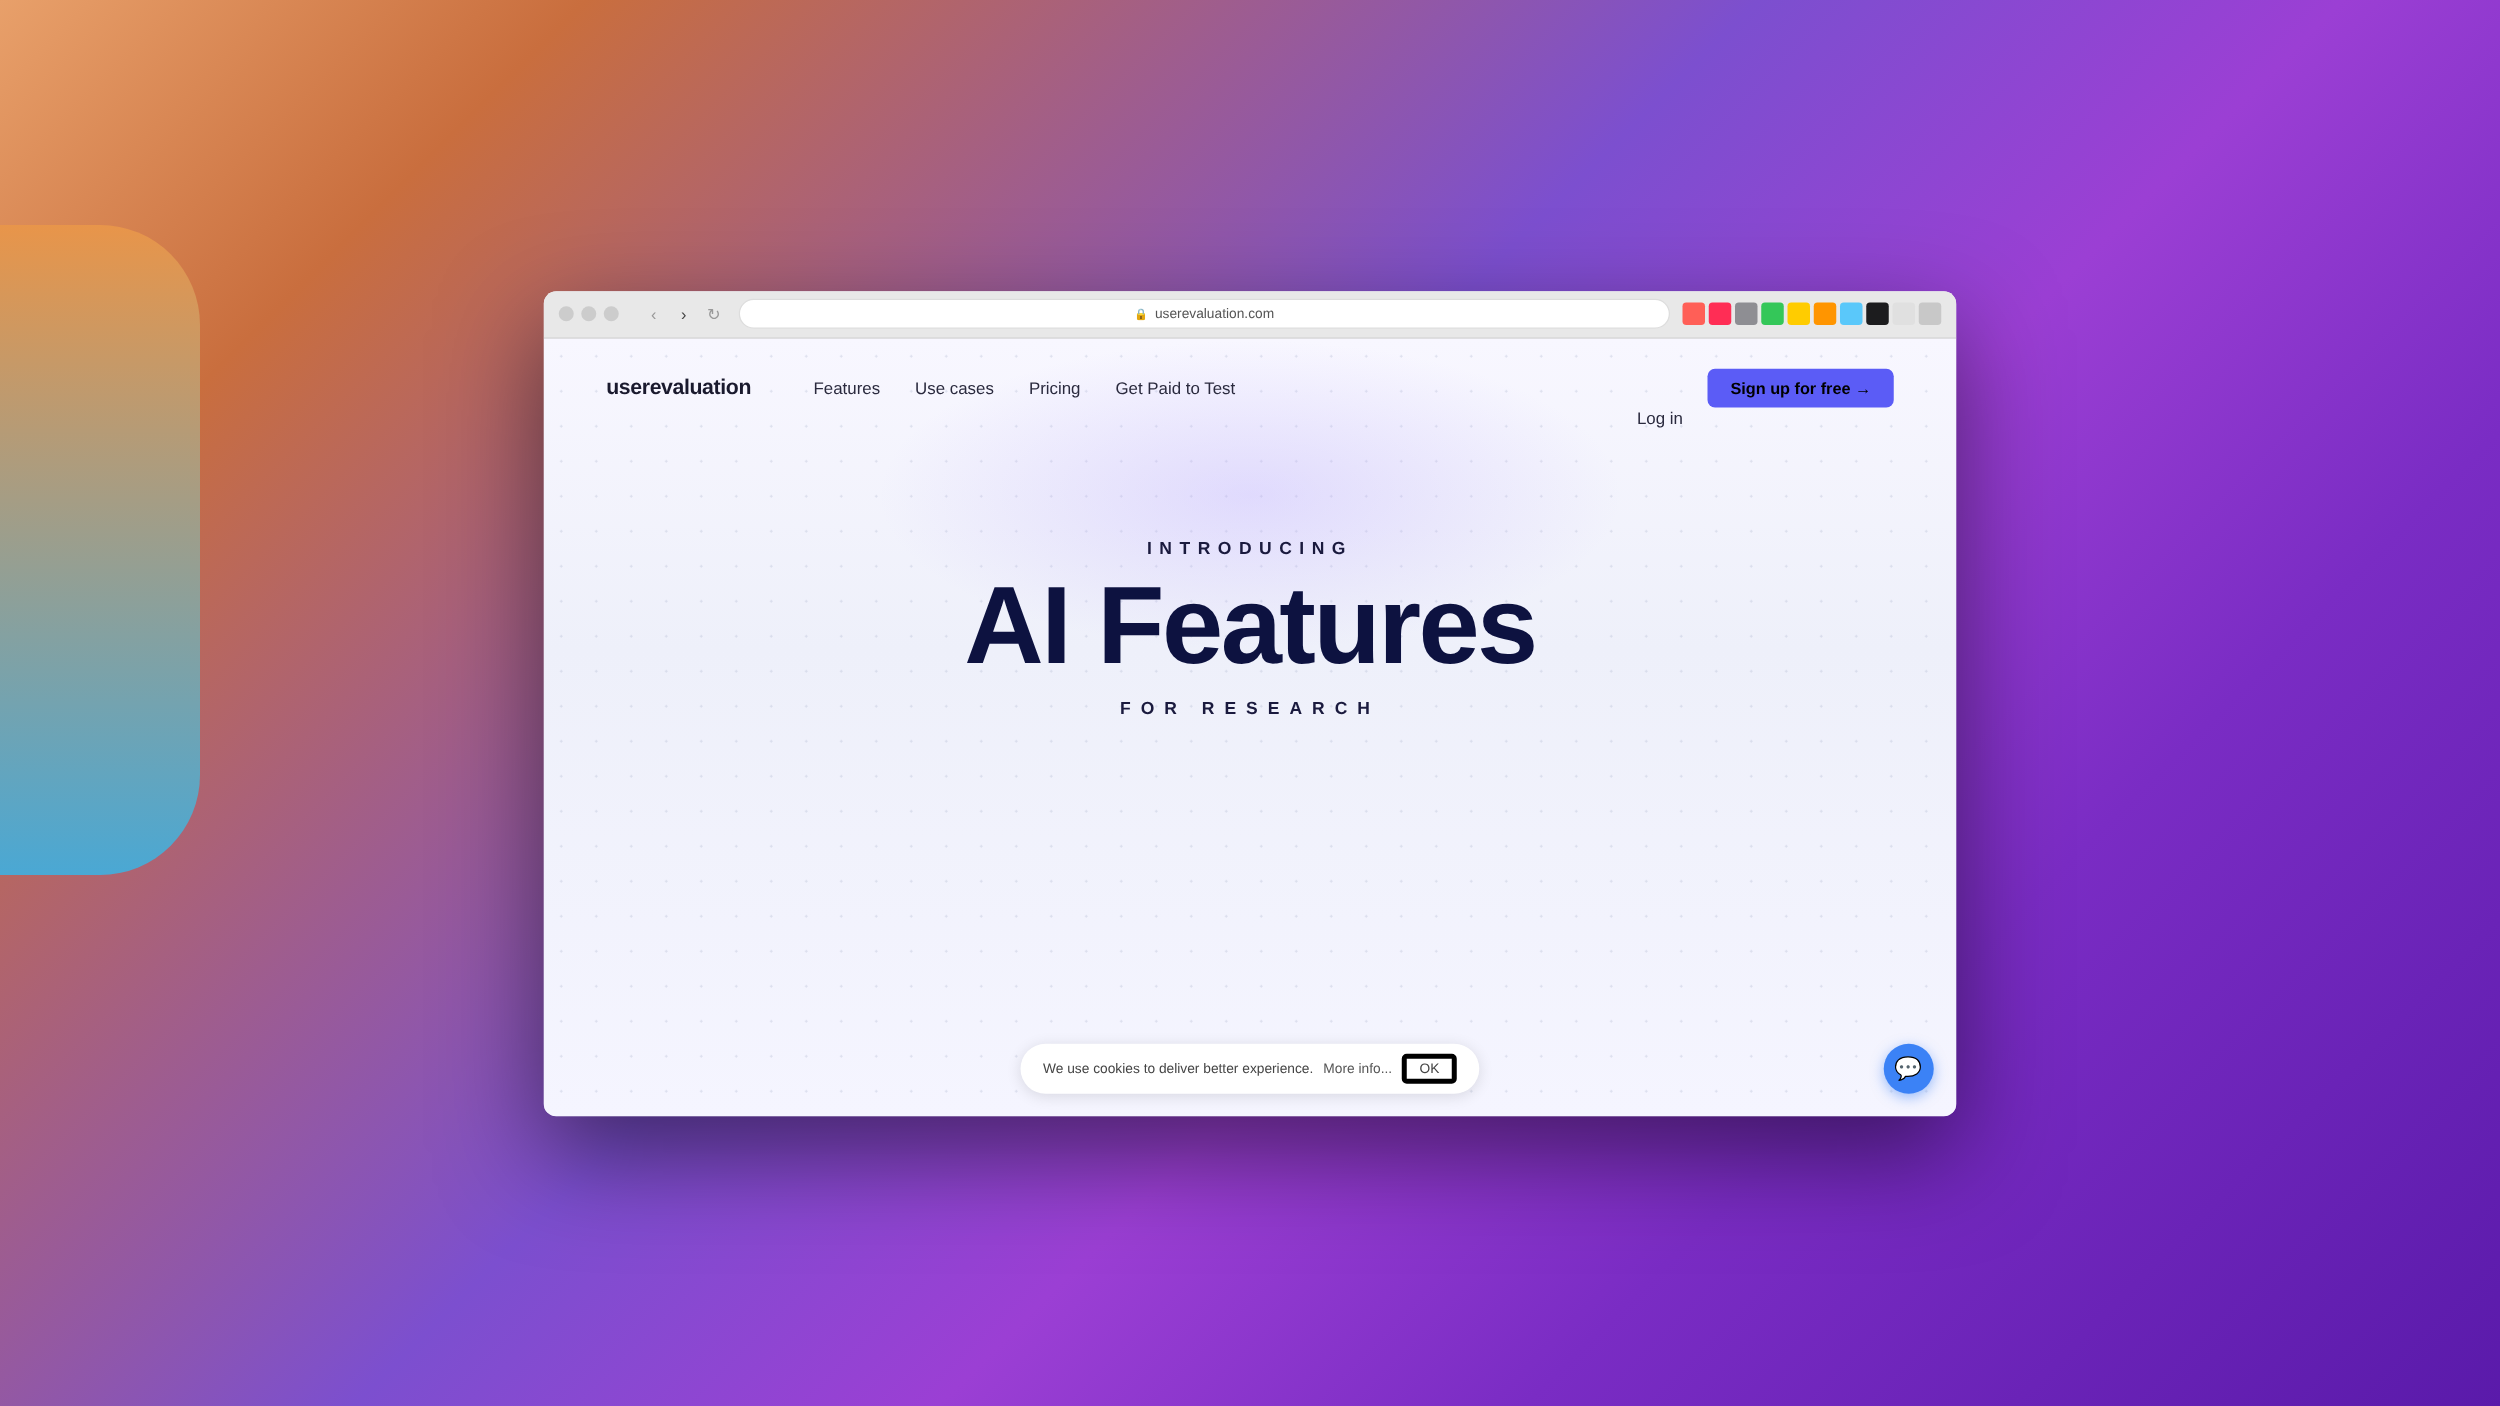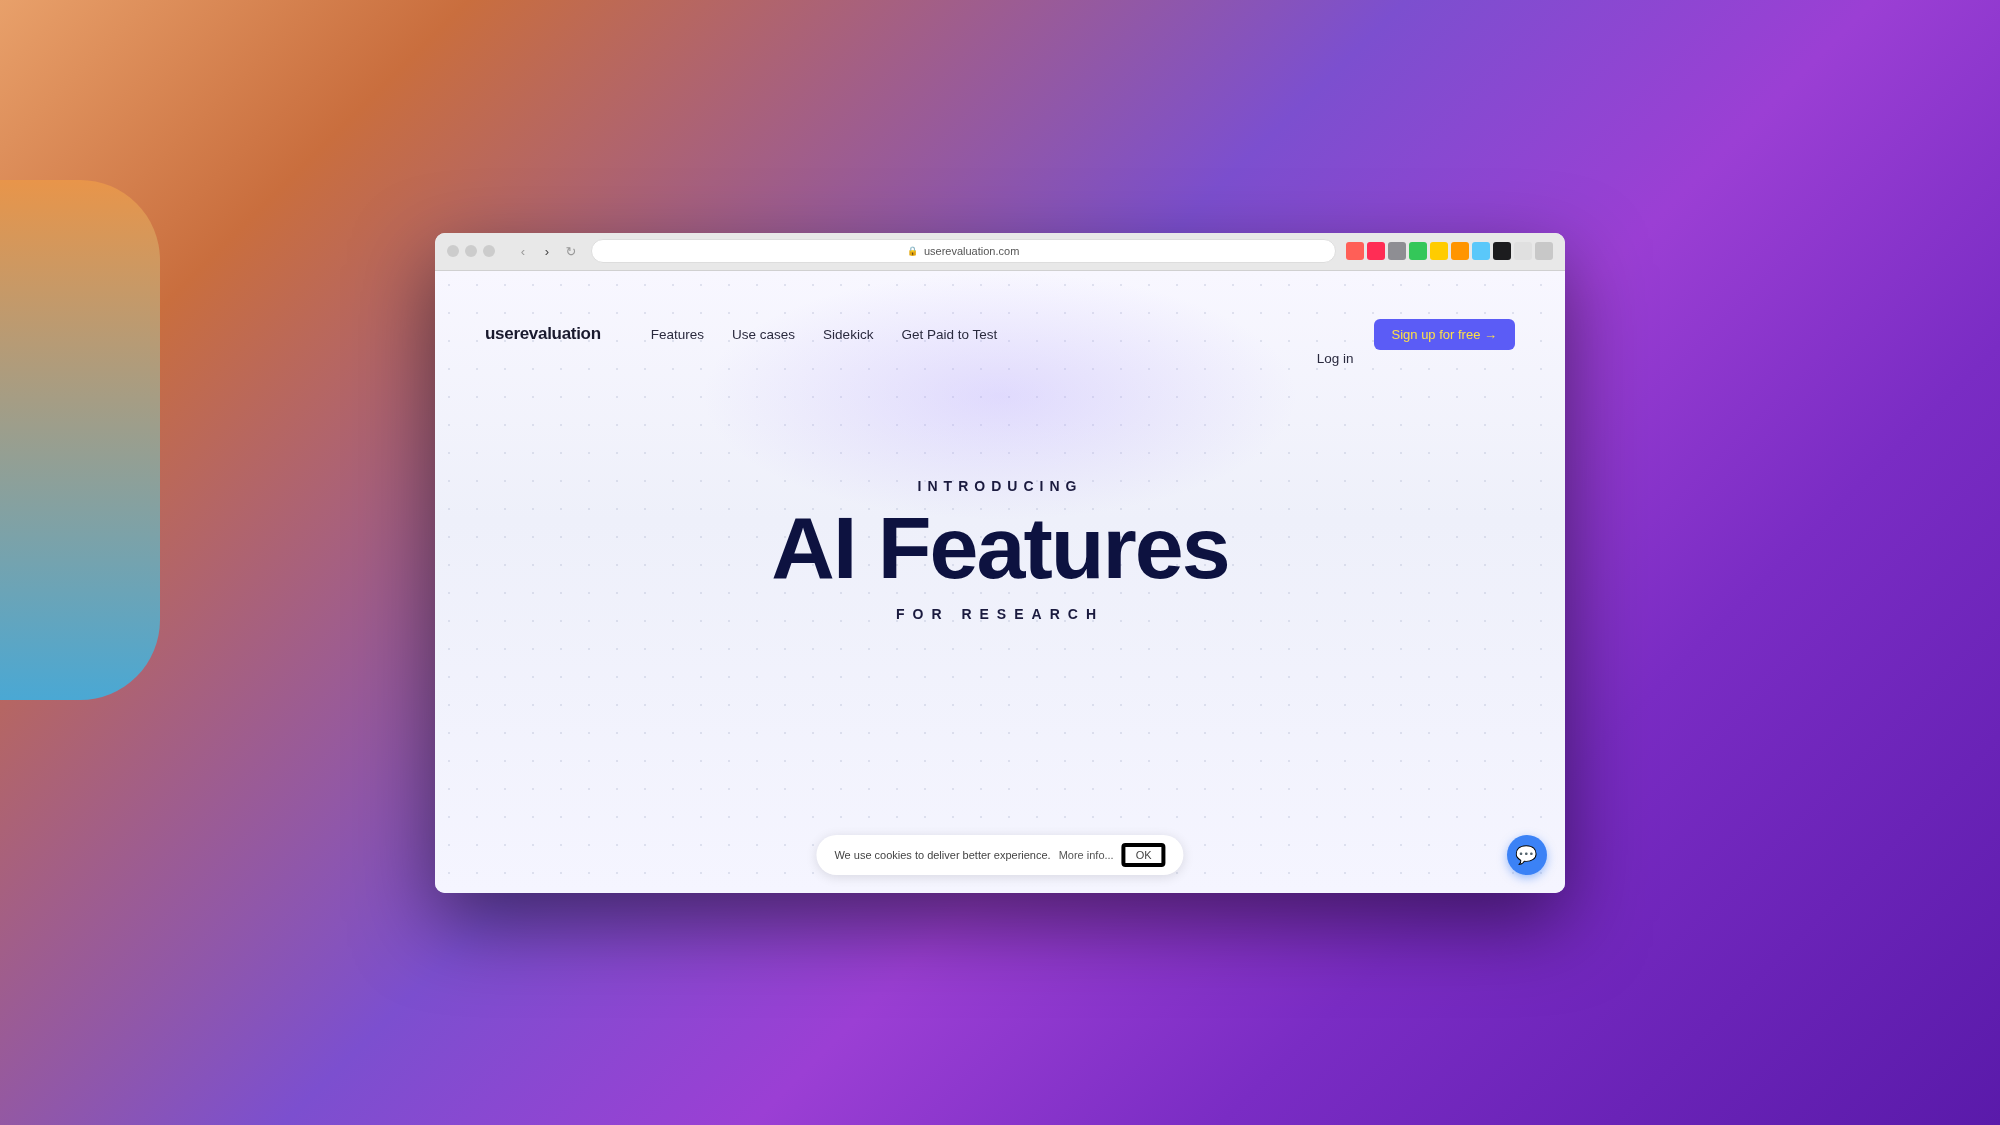--- a/index.html
+++ b/index.html
@@ -153,7 +153,7 @@
       z-index: 10;
       display: flex;
       align-items: center;
-      padding: 32px 50px;
+      padding: 8px 50px;
       gap: 30px;
     }
 

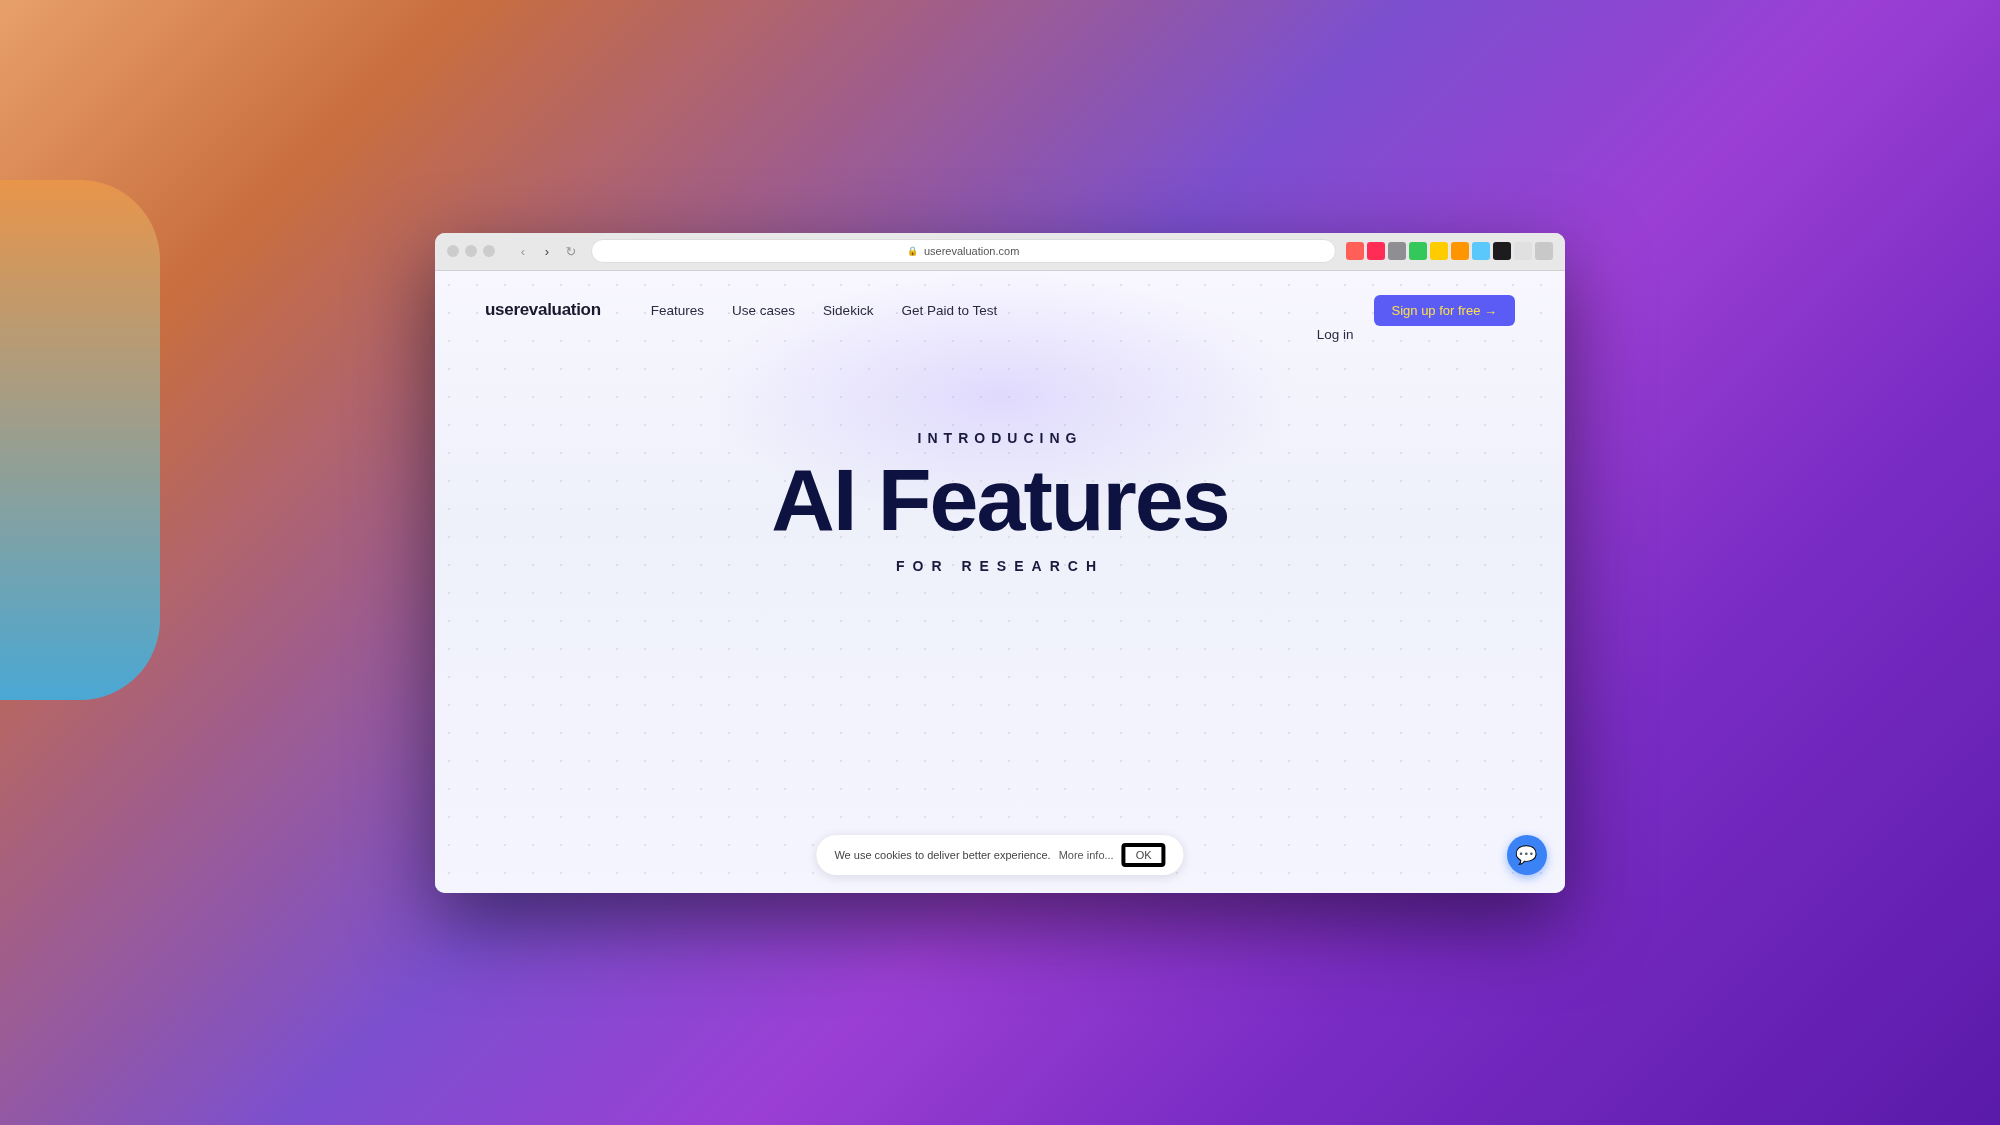--- a/index.html
+++ b/index.html
@@ -354,7 +354,7 @@
       <div class="nav-links">
         <a class="nav-link">Features</a>
         <a class="nav-link">Use cases</a>
-        <a class="nav-link">Sidekick</a>
+        <a class="nav-link">Pricing</a>
         <a class="nav-link">Get Paid to Test</a>
       </div>
       <div class="nav-actions">

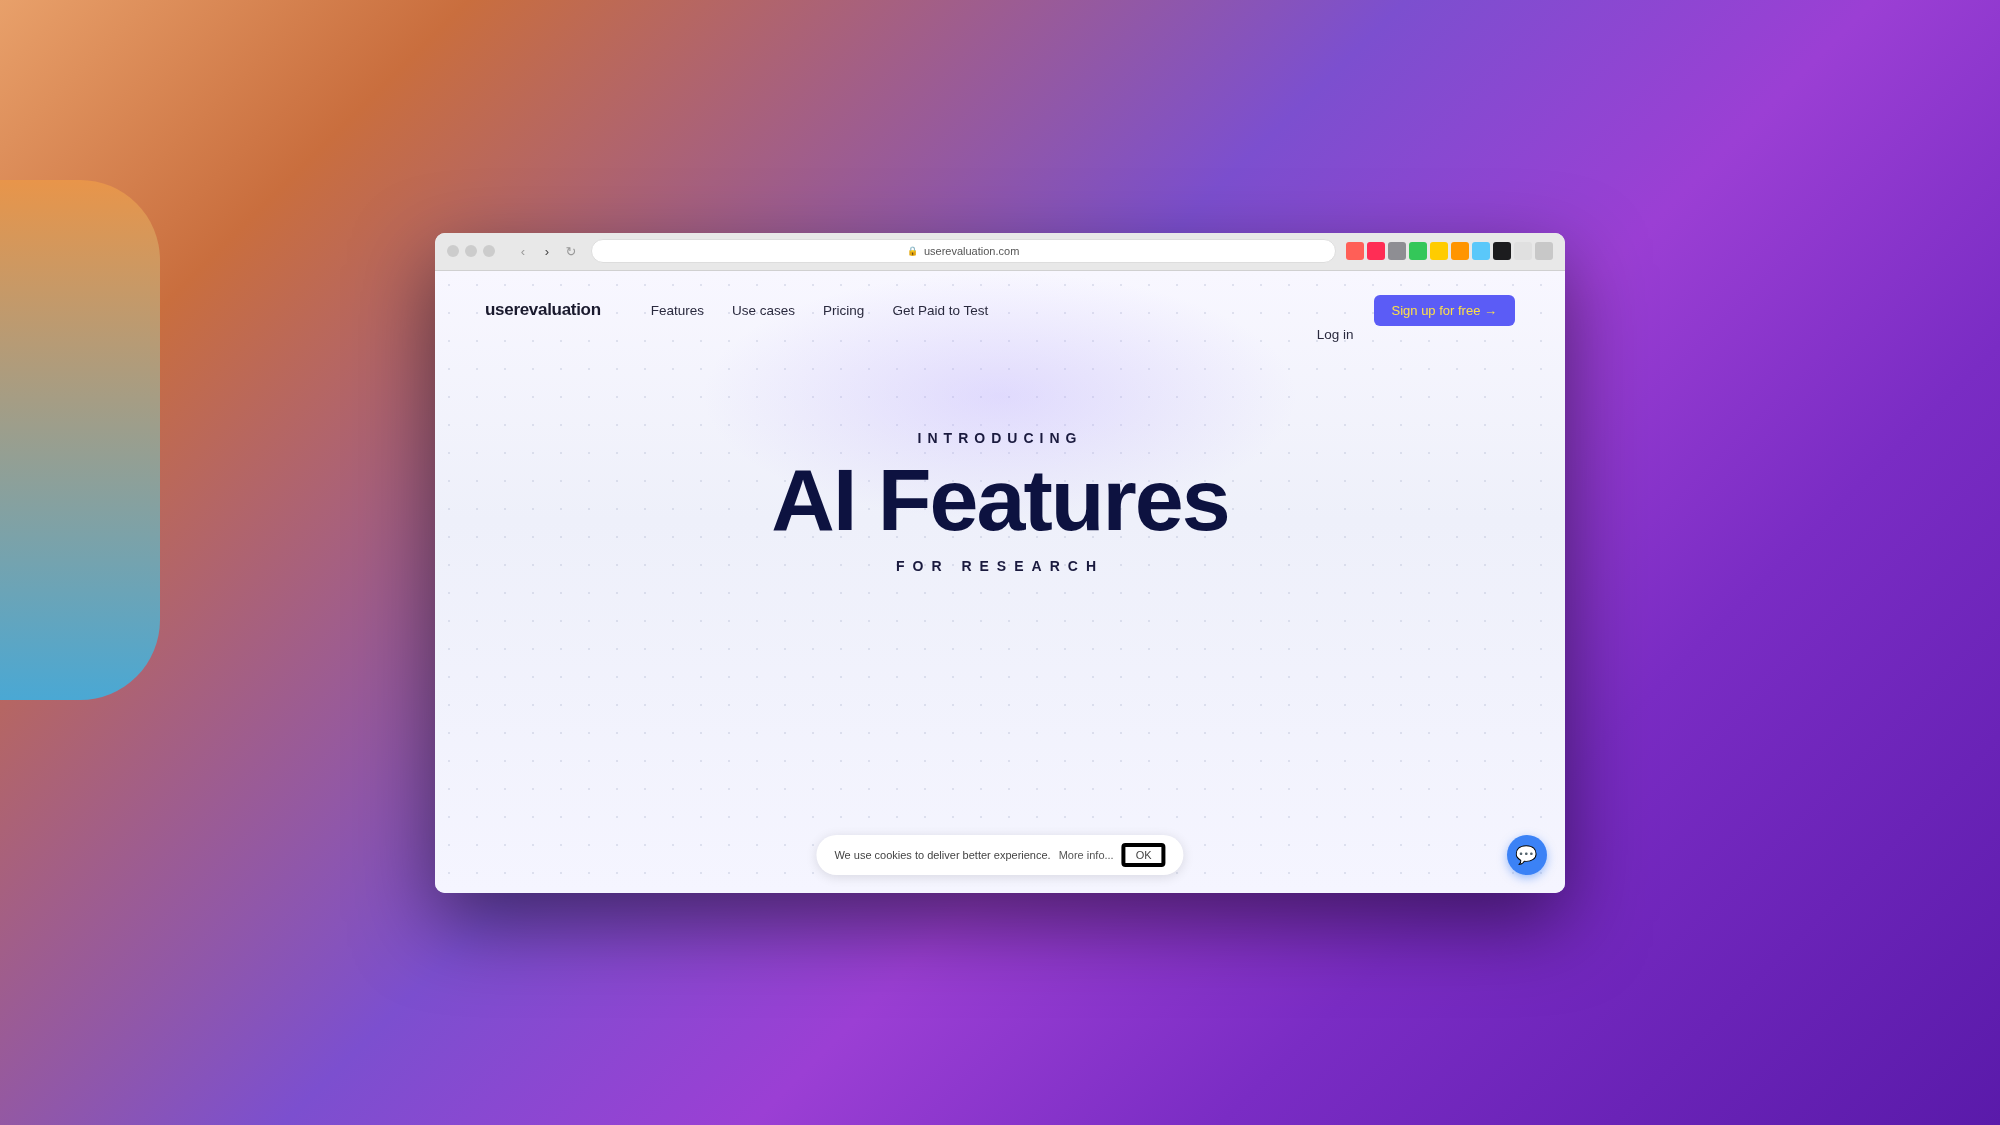--- a/index.html
+++ b/index.html
@@ -195,11 +195,11 @@
 
     .signup-btn {
       background: #5b5cf6;
-      color: #fde047;
+      color: #000000;
       padding: 8px 18px;
       border-radius: 6px;
       font-size: 13px;
-      font-weight: 400;
+      font-weight: 700;
       cursor: pointer;
       display: flex;
       align-items: center;

